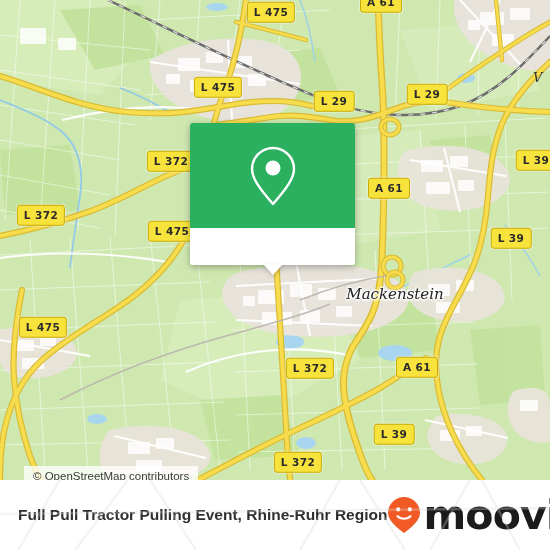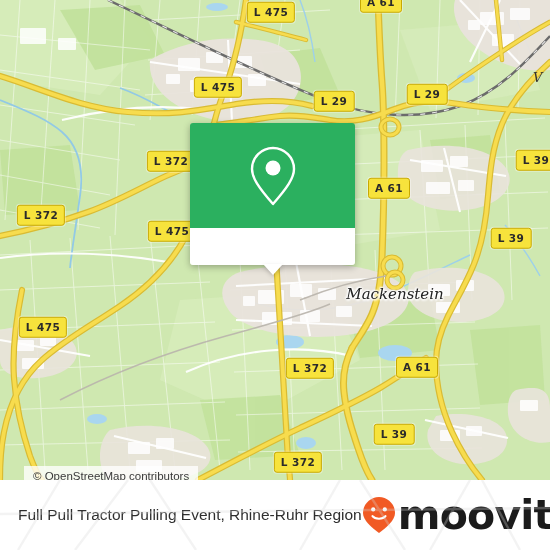--- a/index.html
+++ b/index.html
@@ -154,6 +154,7 @@
     font-size: 15.5px;
     color: #2e2e2e;
     white-space: nowrap;
+    font-weight: bold;
   }
   #brand {
     display: flex;

